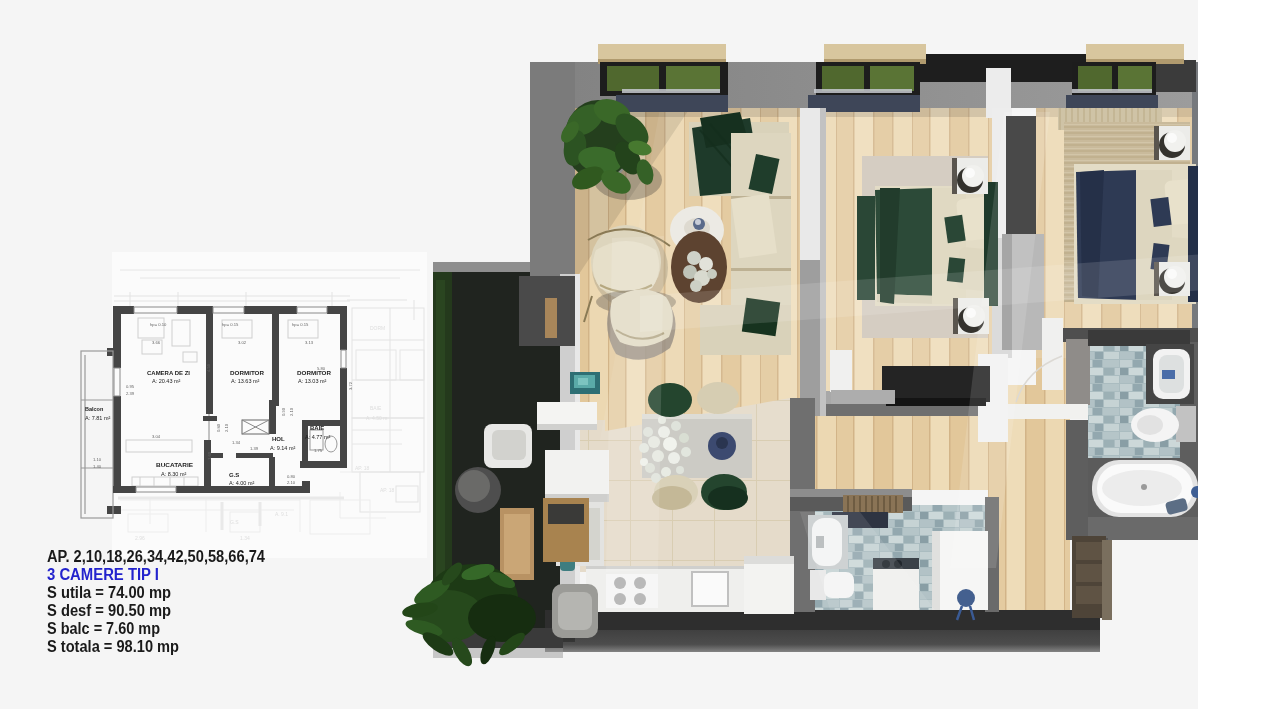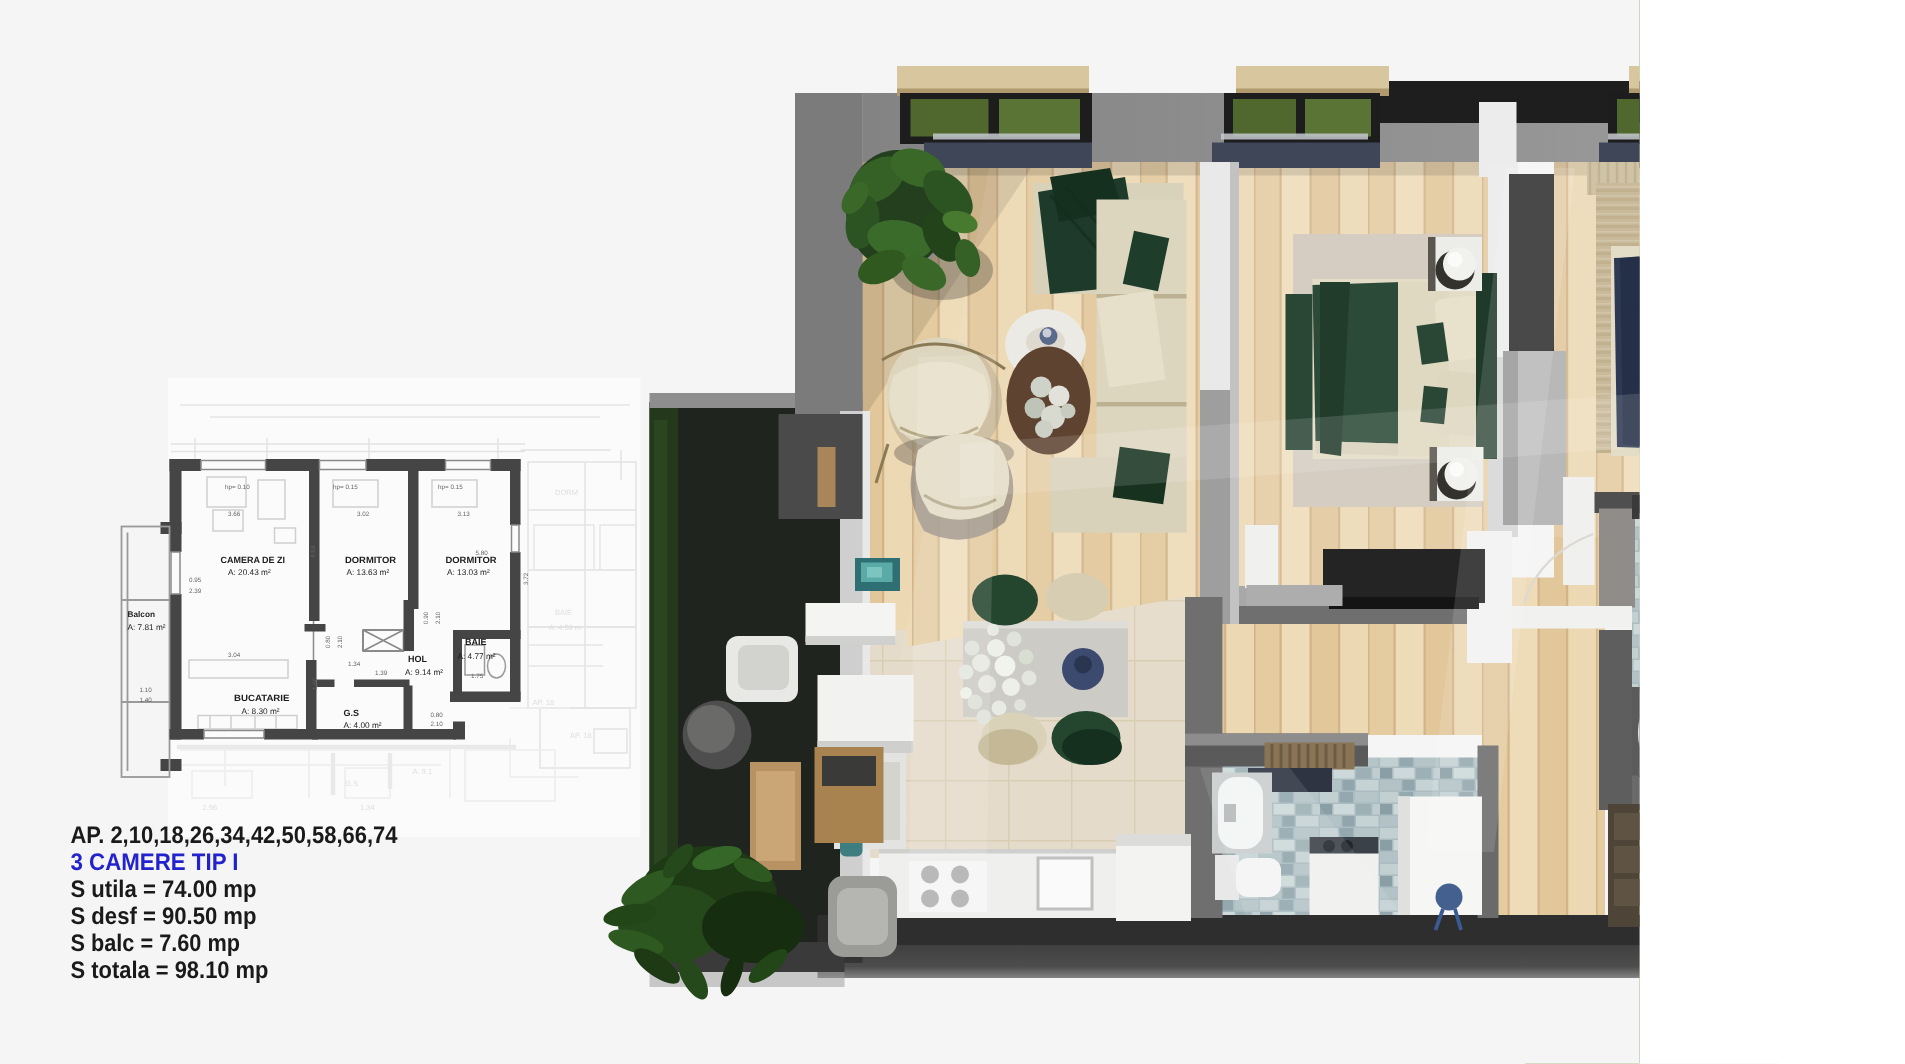--- a/index.html
+++ b/index.html
@@ -3,7 +3,7 @@
 <meta charset="utf-8">
 <style>
 html,body{margin:0;padding:0;}
-#page{position:relative;width:1093px;height:709px;background:#4d7c0f;overflow:hidden;font-family:"Liberation Sans",sans-serif;}
+#page{position:relative;width:1198px;height:709px;background:#4d7c0f;overflow:hidden;font-family:"Liberation Sans",sans-serif;}
 </style>
 </head>
 <body>

